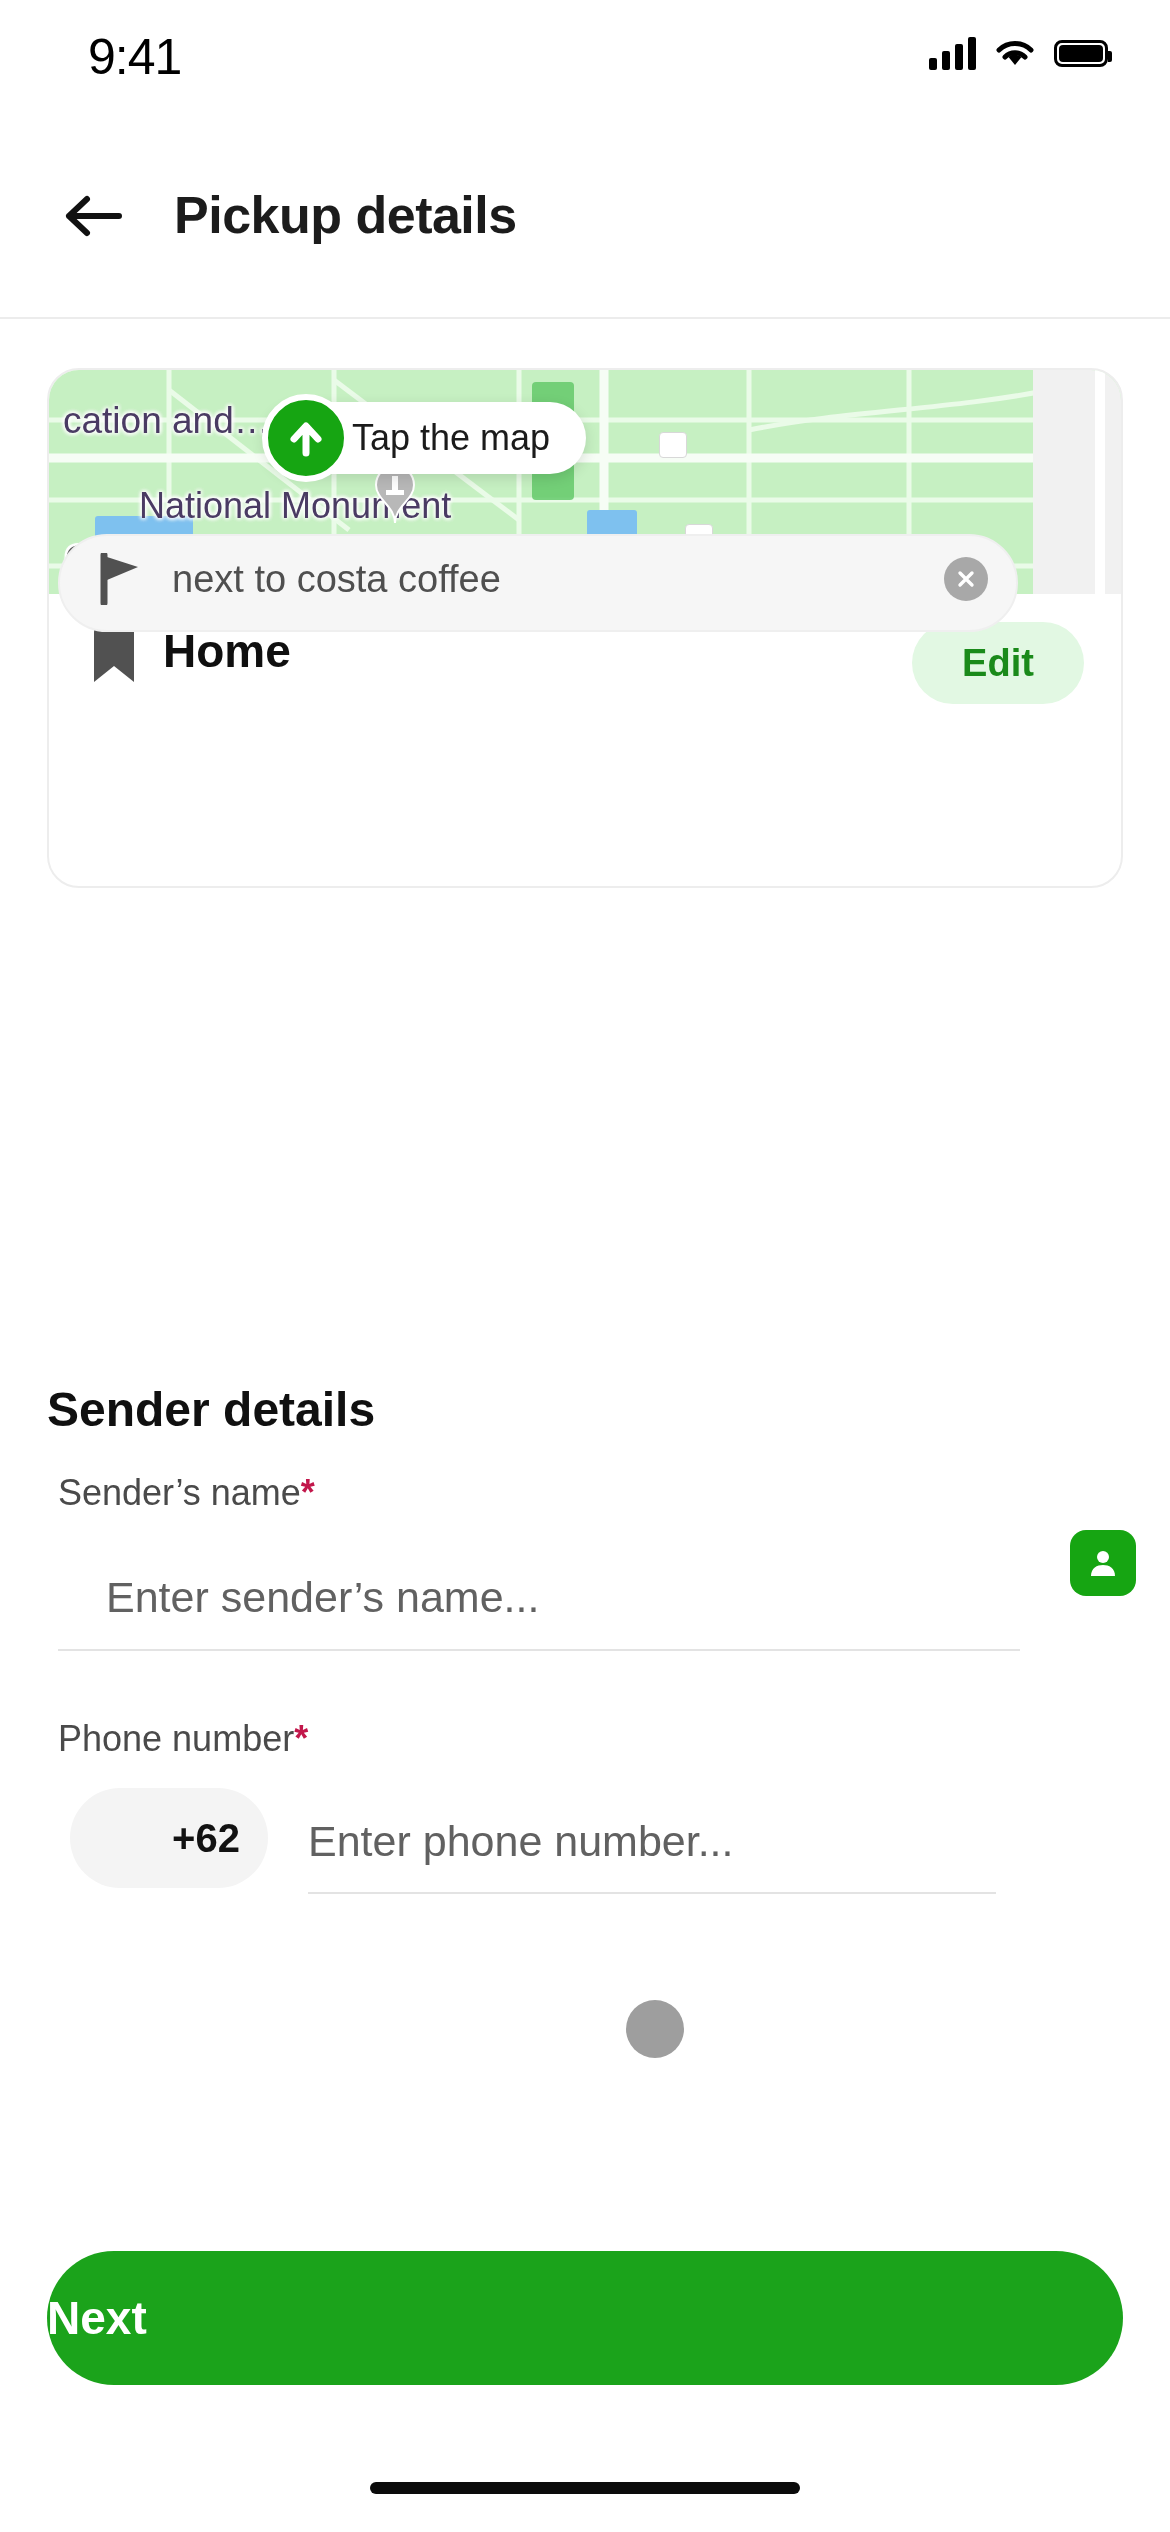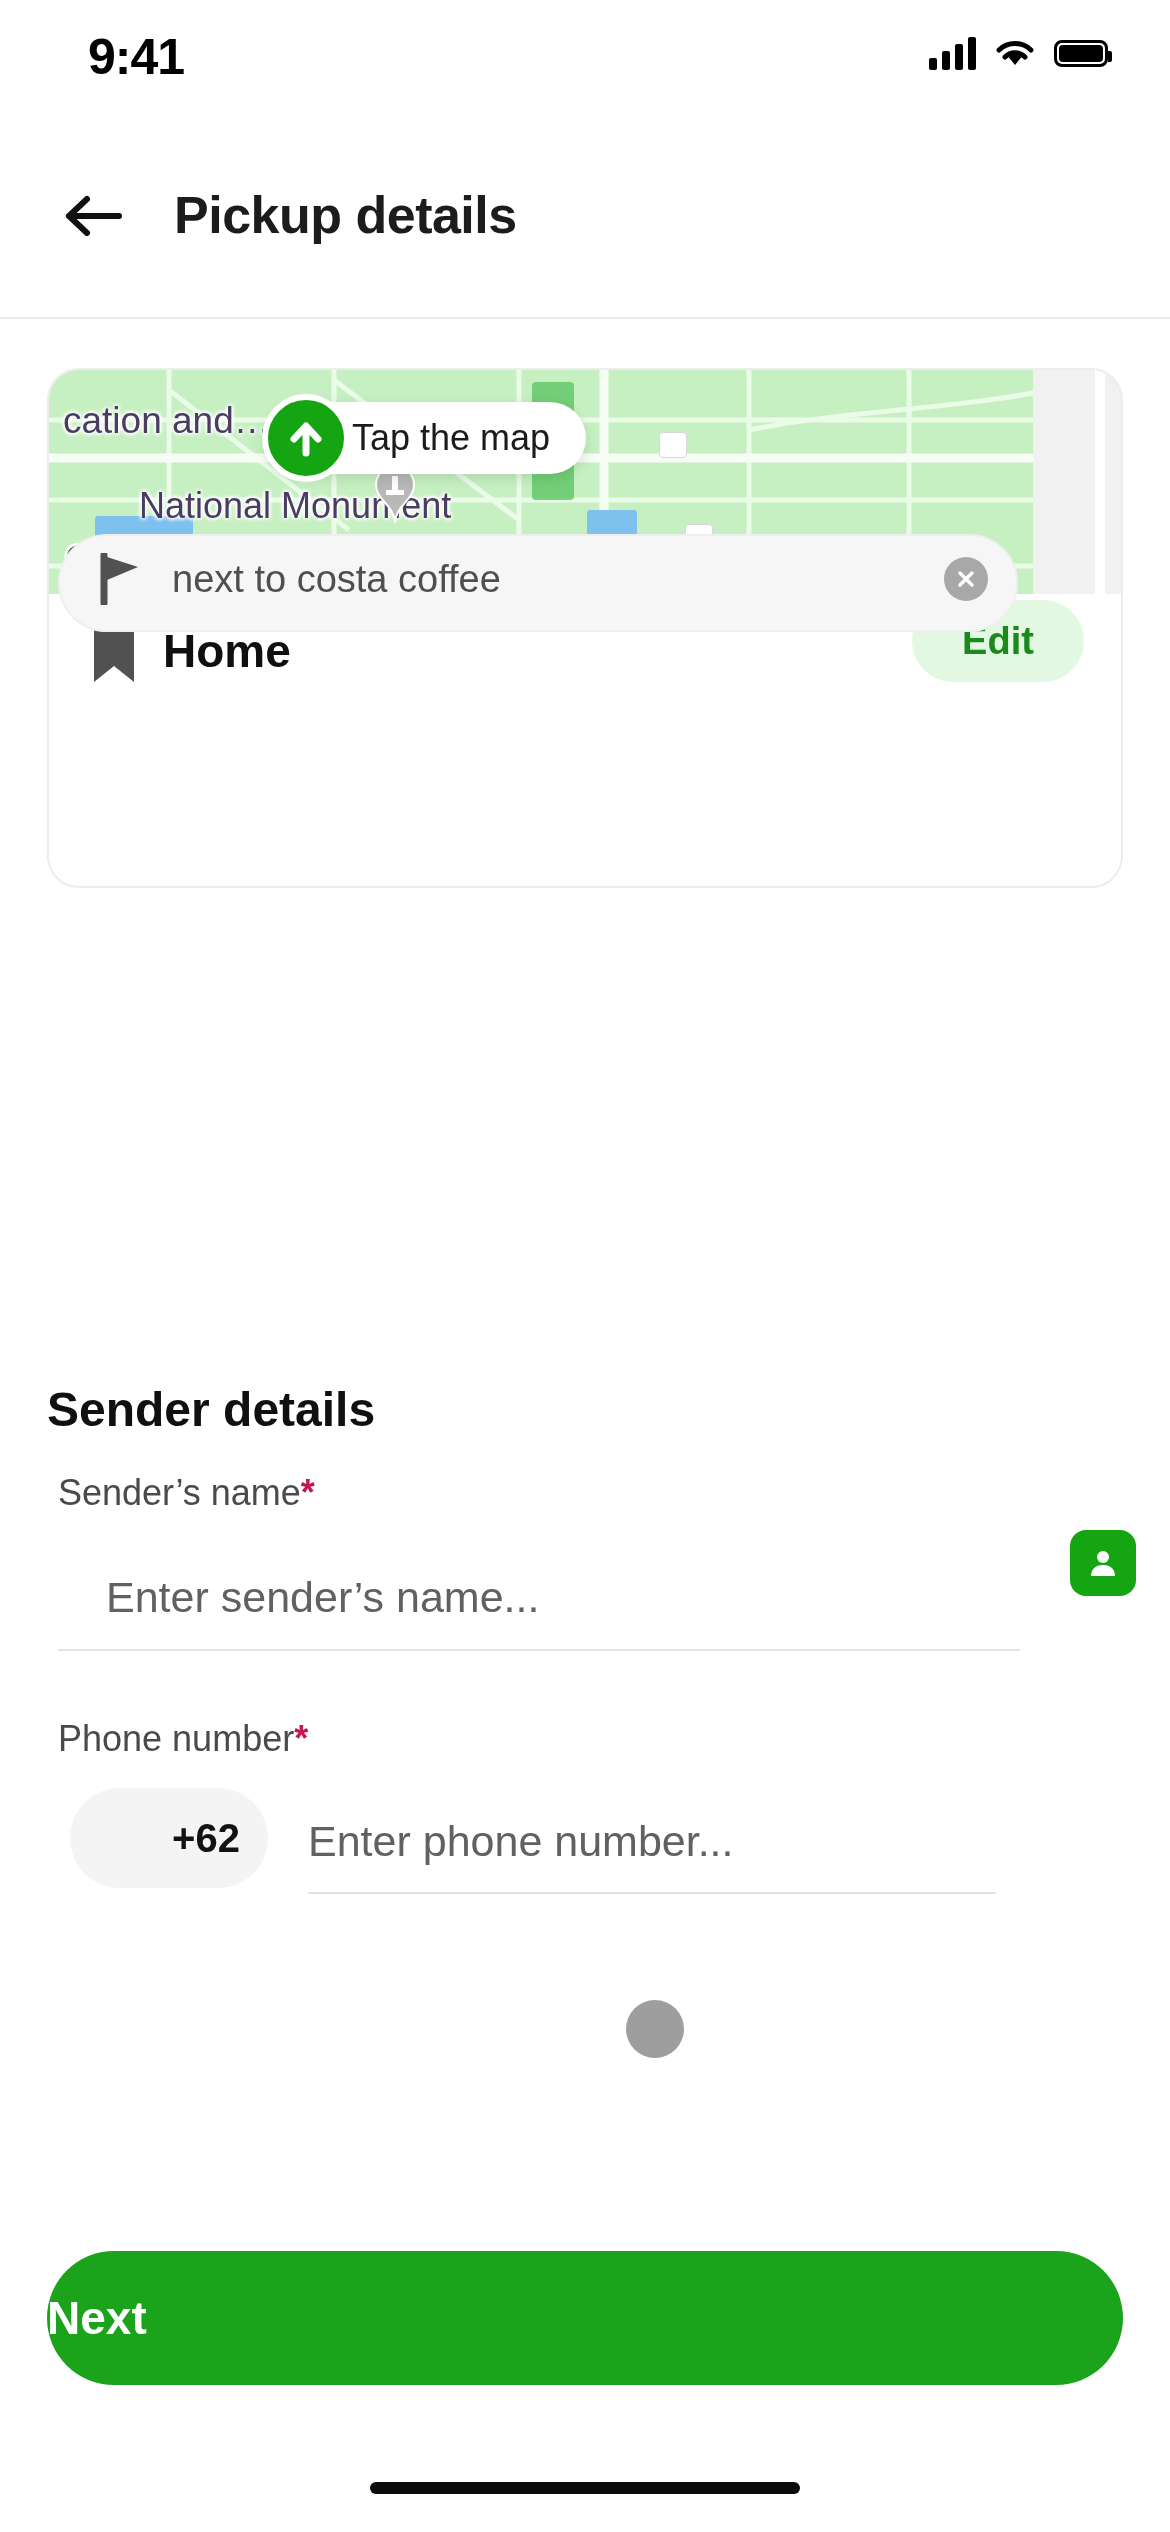--- a/index.html
+++ b/index.html
@@ -17,7 +17,7 @@
   }
   .status-time{
     position:absolute; left:88px; top:28px;
-    font-size:50px; font-weight:bold; color:#000; letter-spacing:-1px;
+    font-size:50px; font-weight:normal; color:#000; letter-spacing:-1px;
   }
   .status-right{
     position:absolute; right:62px; top:36px;

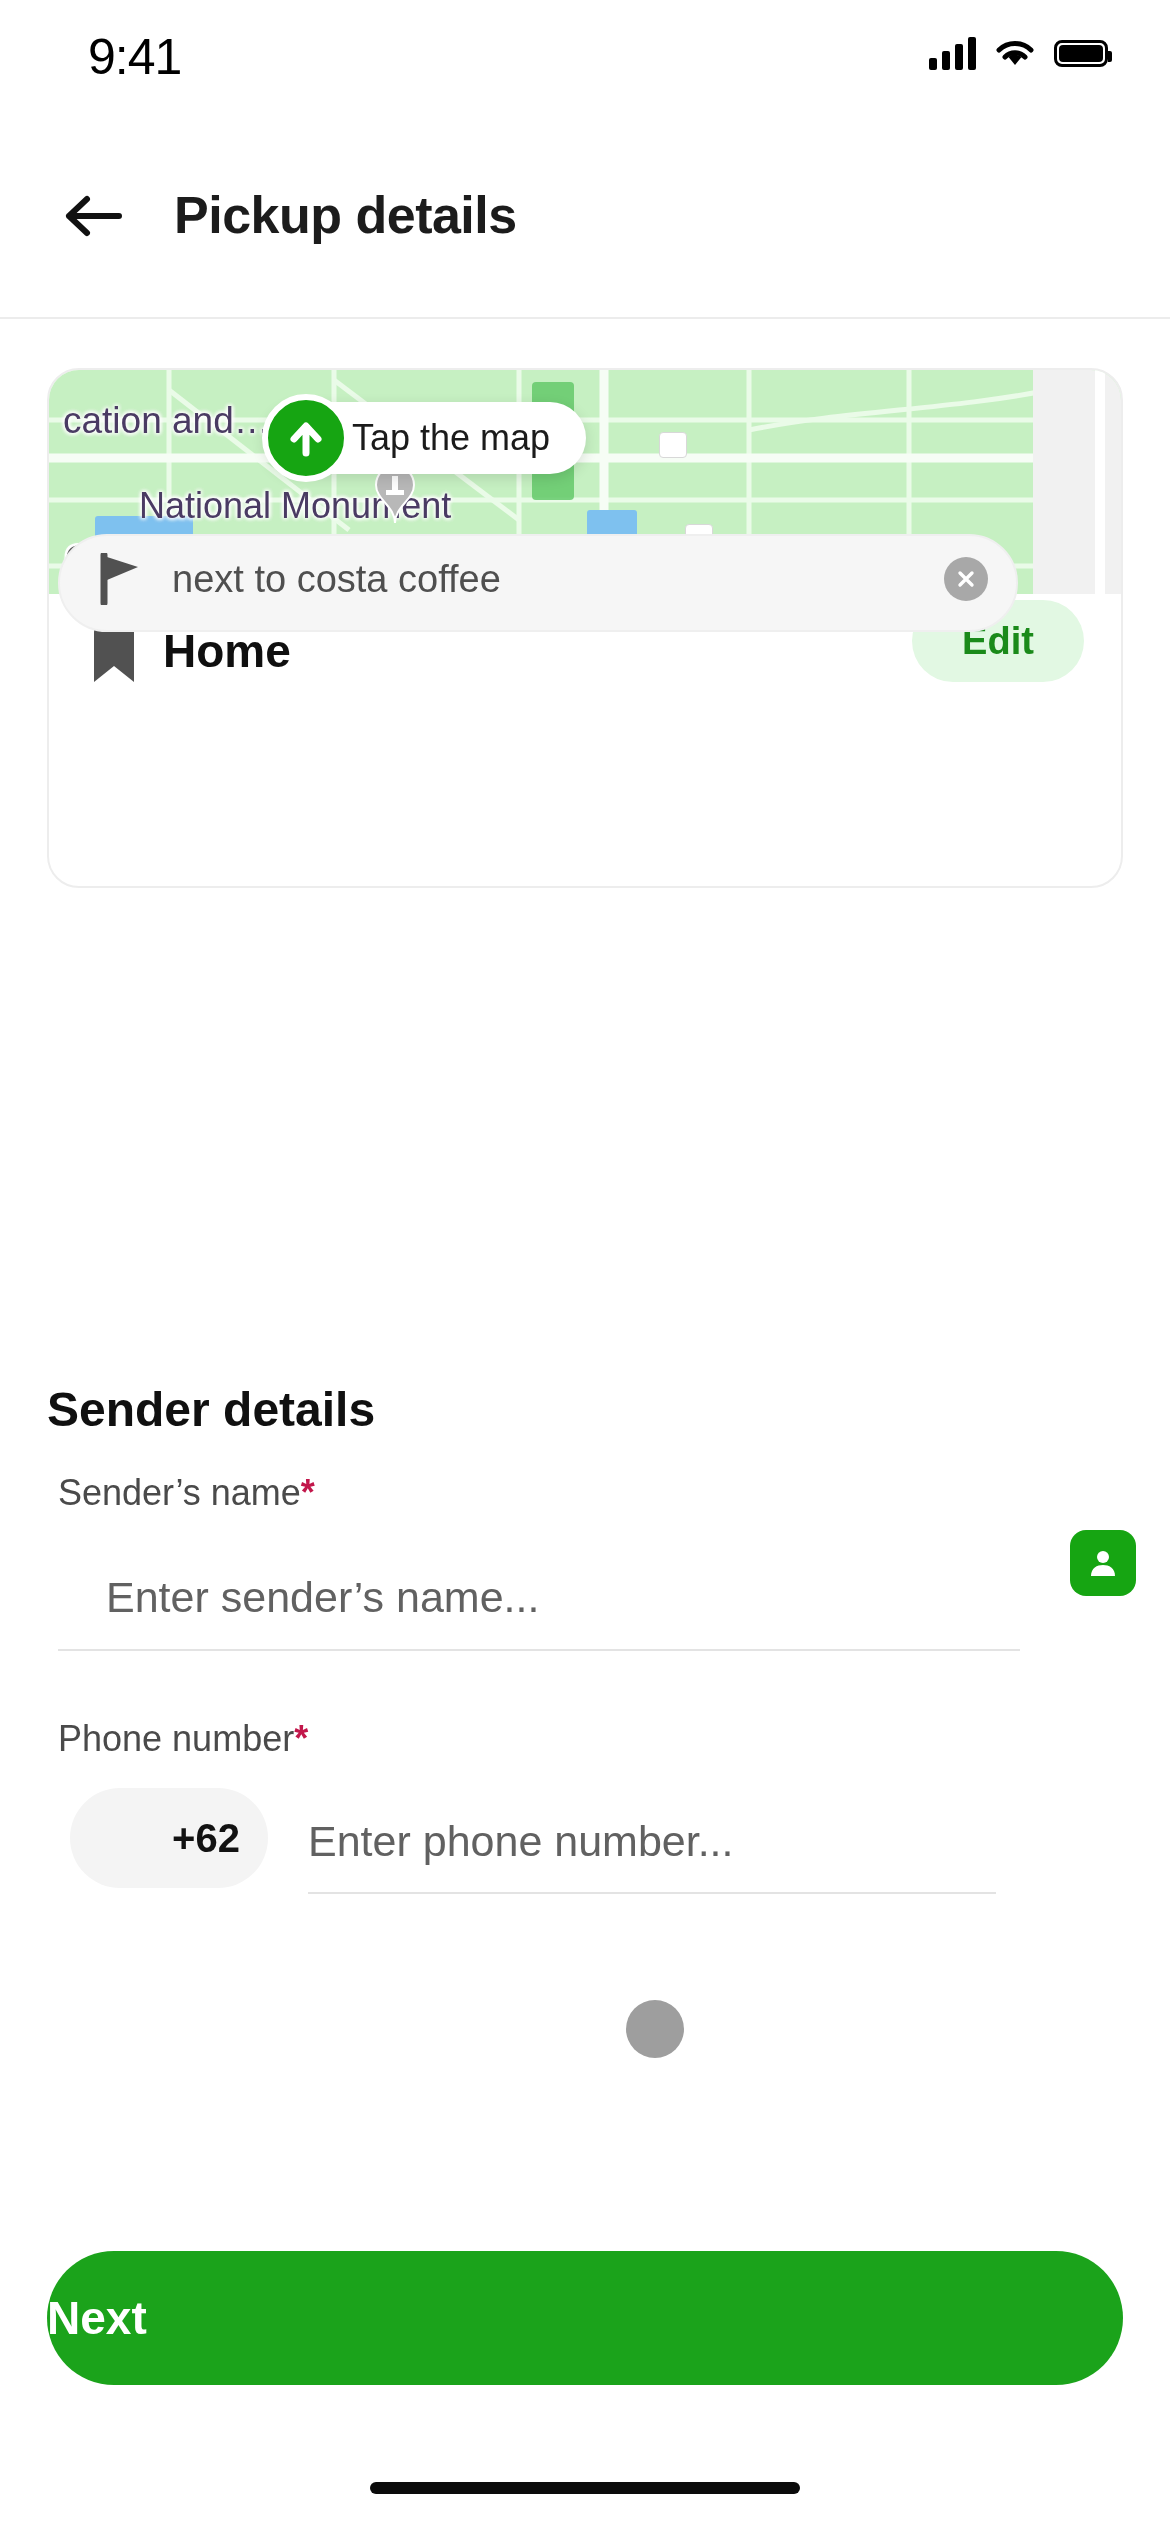--- a/index.html
+++ b/index.html
@@ -122,7 +122,7 @@
     font-size:46px; font-weight:bold; color:#0f0f0f;
   }
   .edit-btn{
-    position:absolute; right:41px; top:6px;
+    position:absolute; right:41px; top:28px;
     width:172px; height:82px; border-radius:41px;
     background:#e2f8e3; color:#1a8a1a;
     font-size:38px; font-weight:bold;

